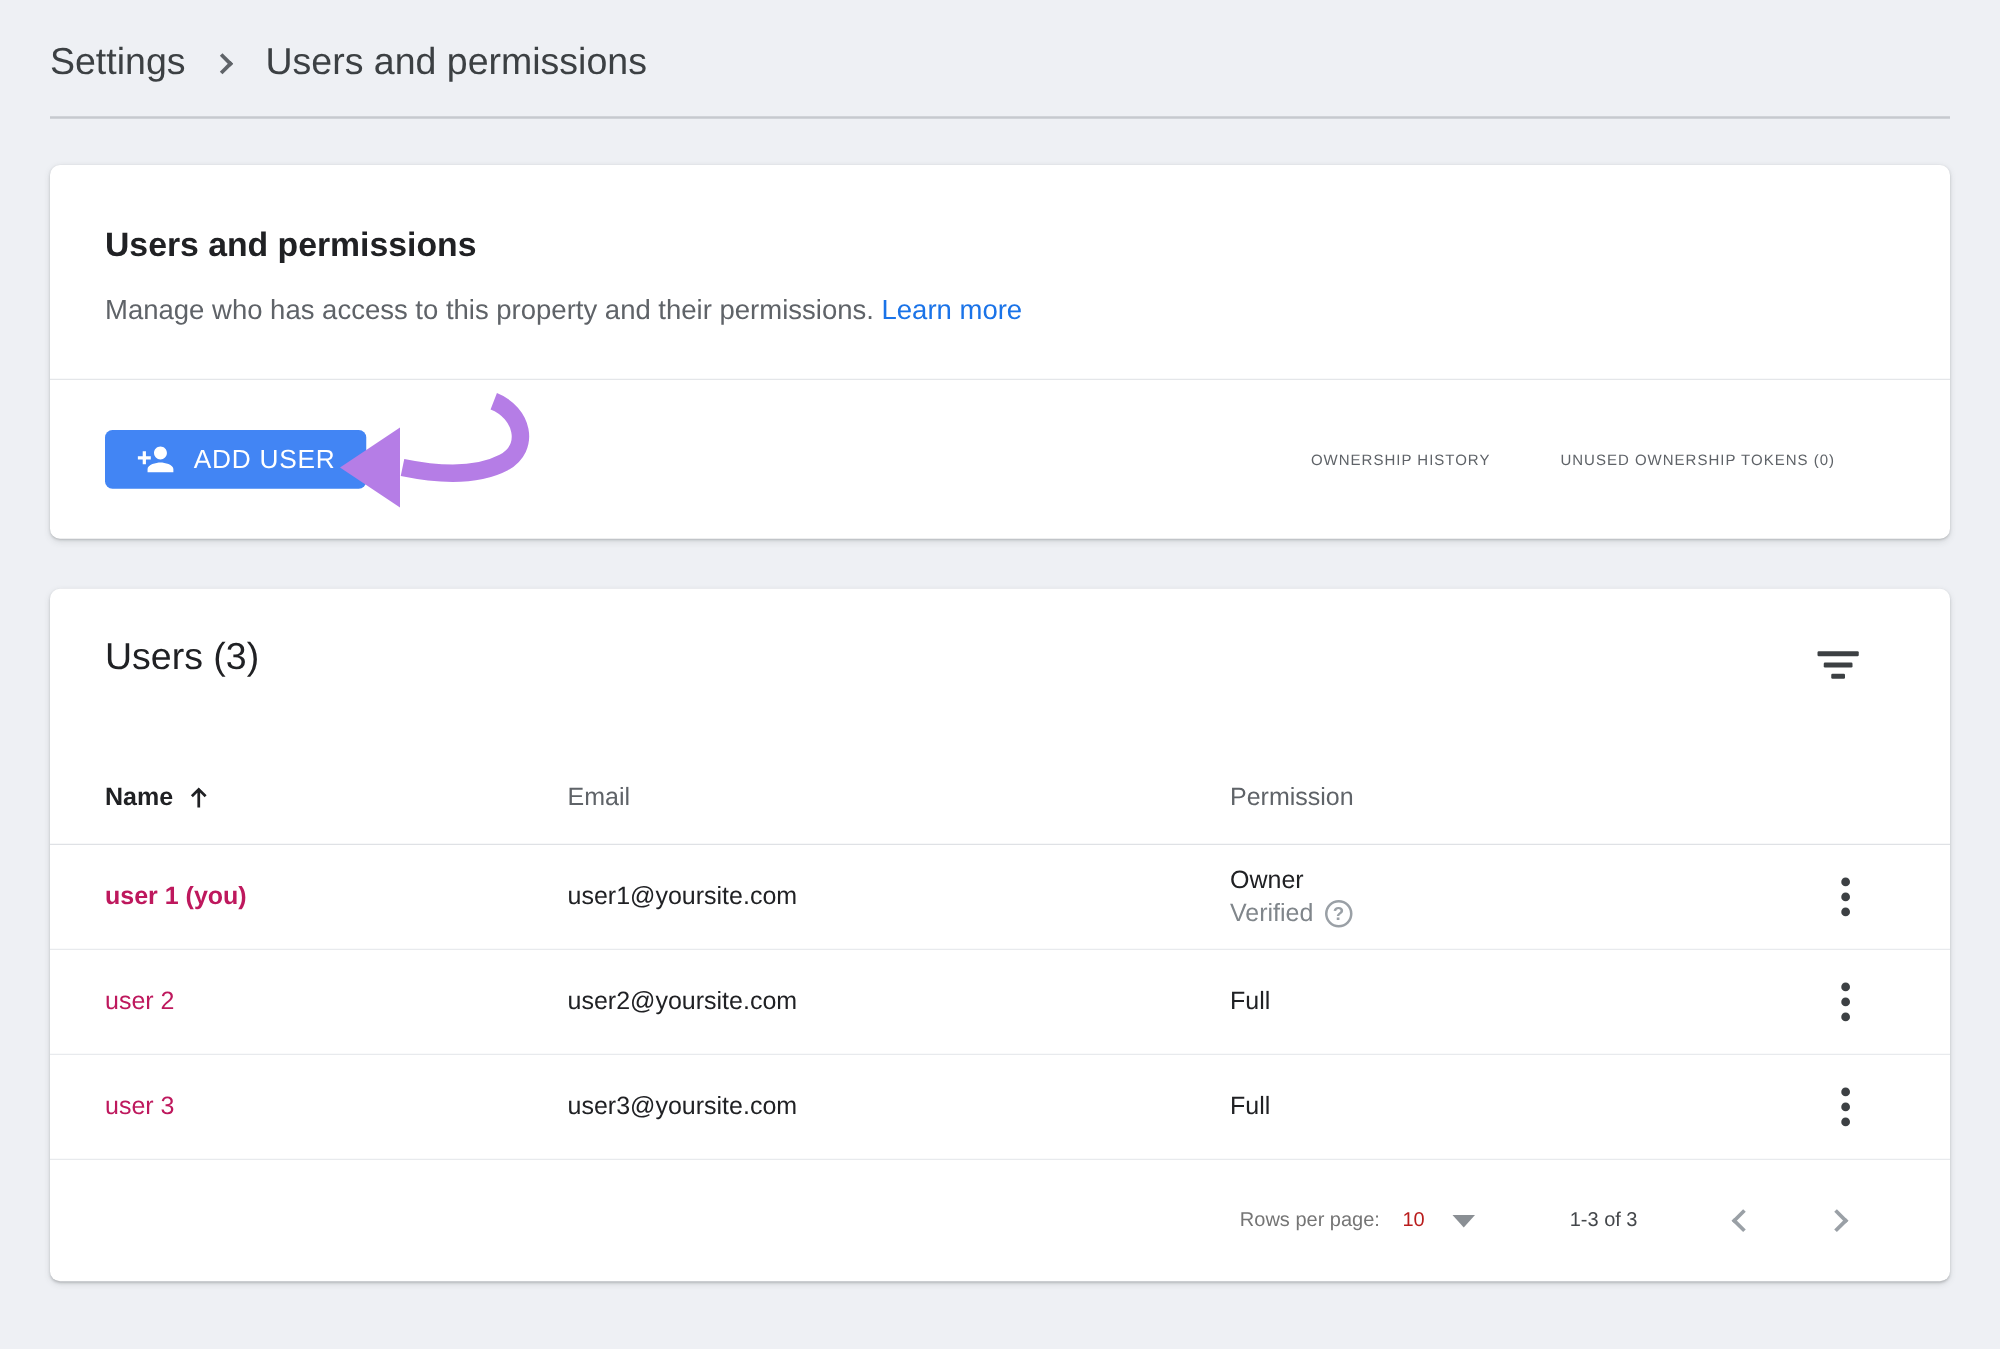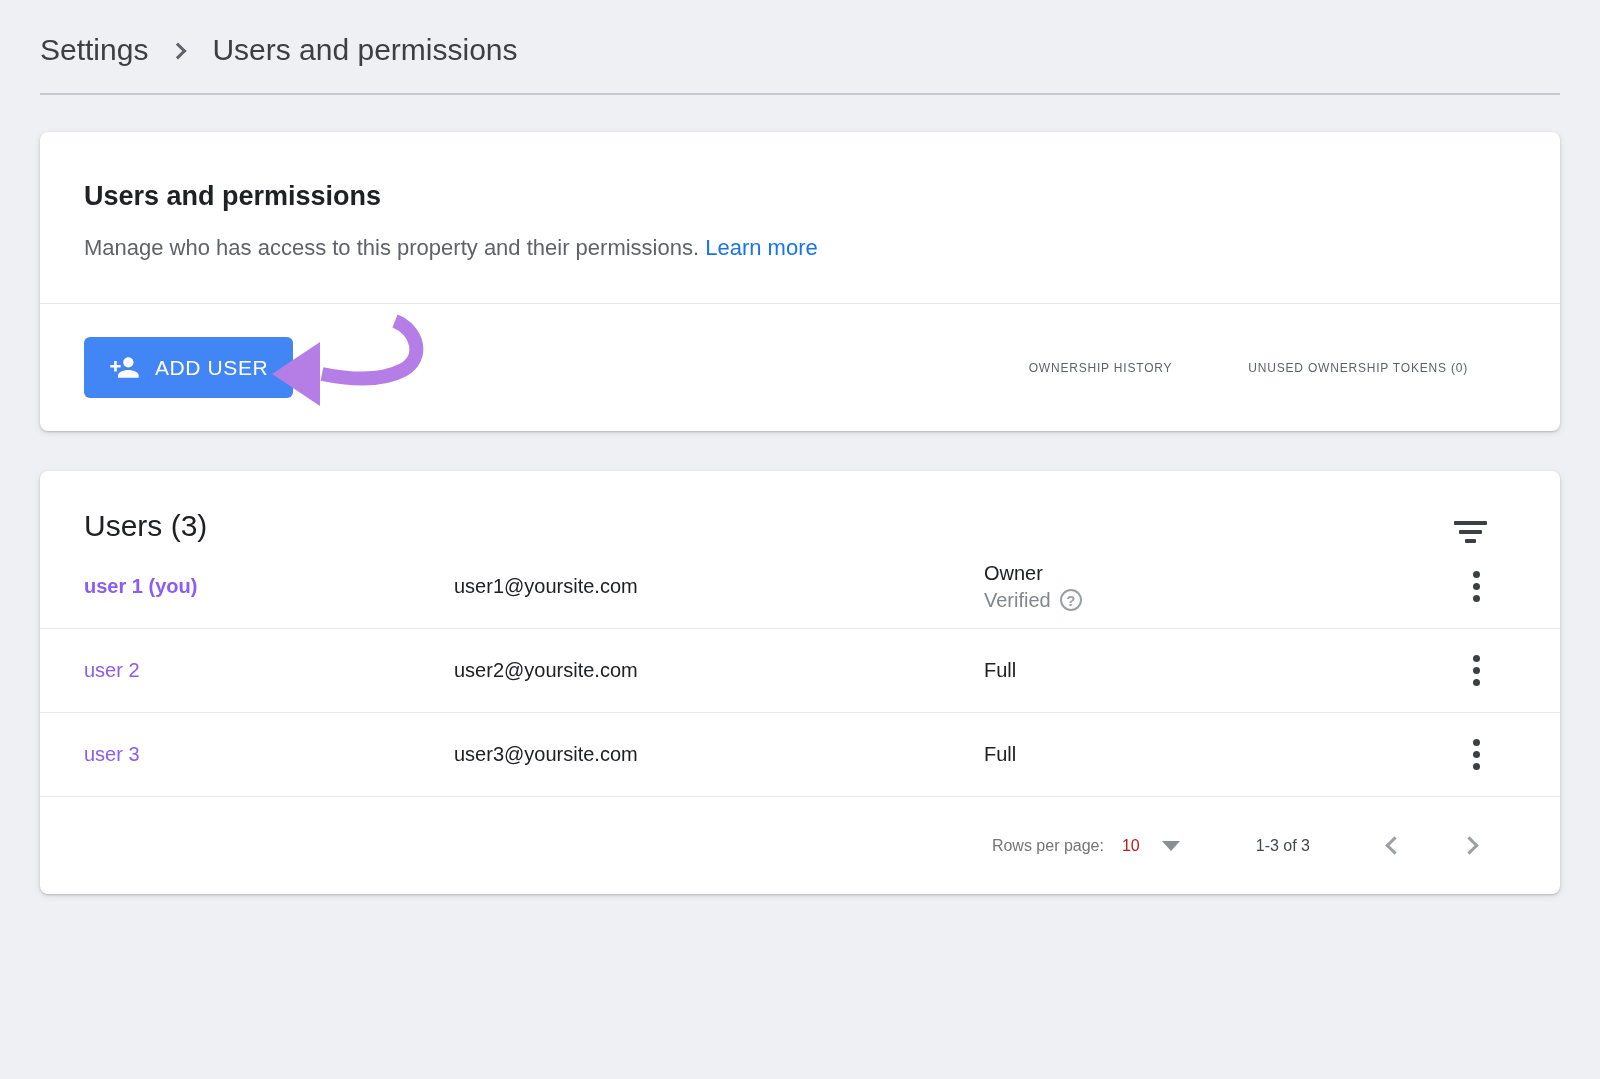--- a/index.html
+++ b/index.html
@@ -50,7 +50,7 @@
   }
   .add-user-btn {
     display:flex; align-items:center; gap:15px;
-    height:61px; padding:0 25px;
+    height:47px; padding:0 25px;
     background:#4285f4; color:#ffffff;
     border:none; border-radius:6px;
     font-family:"Liberation Sans", sans-serif;

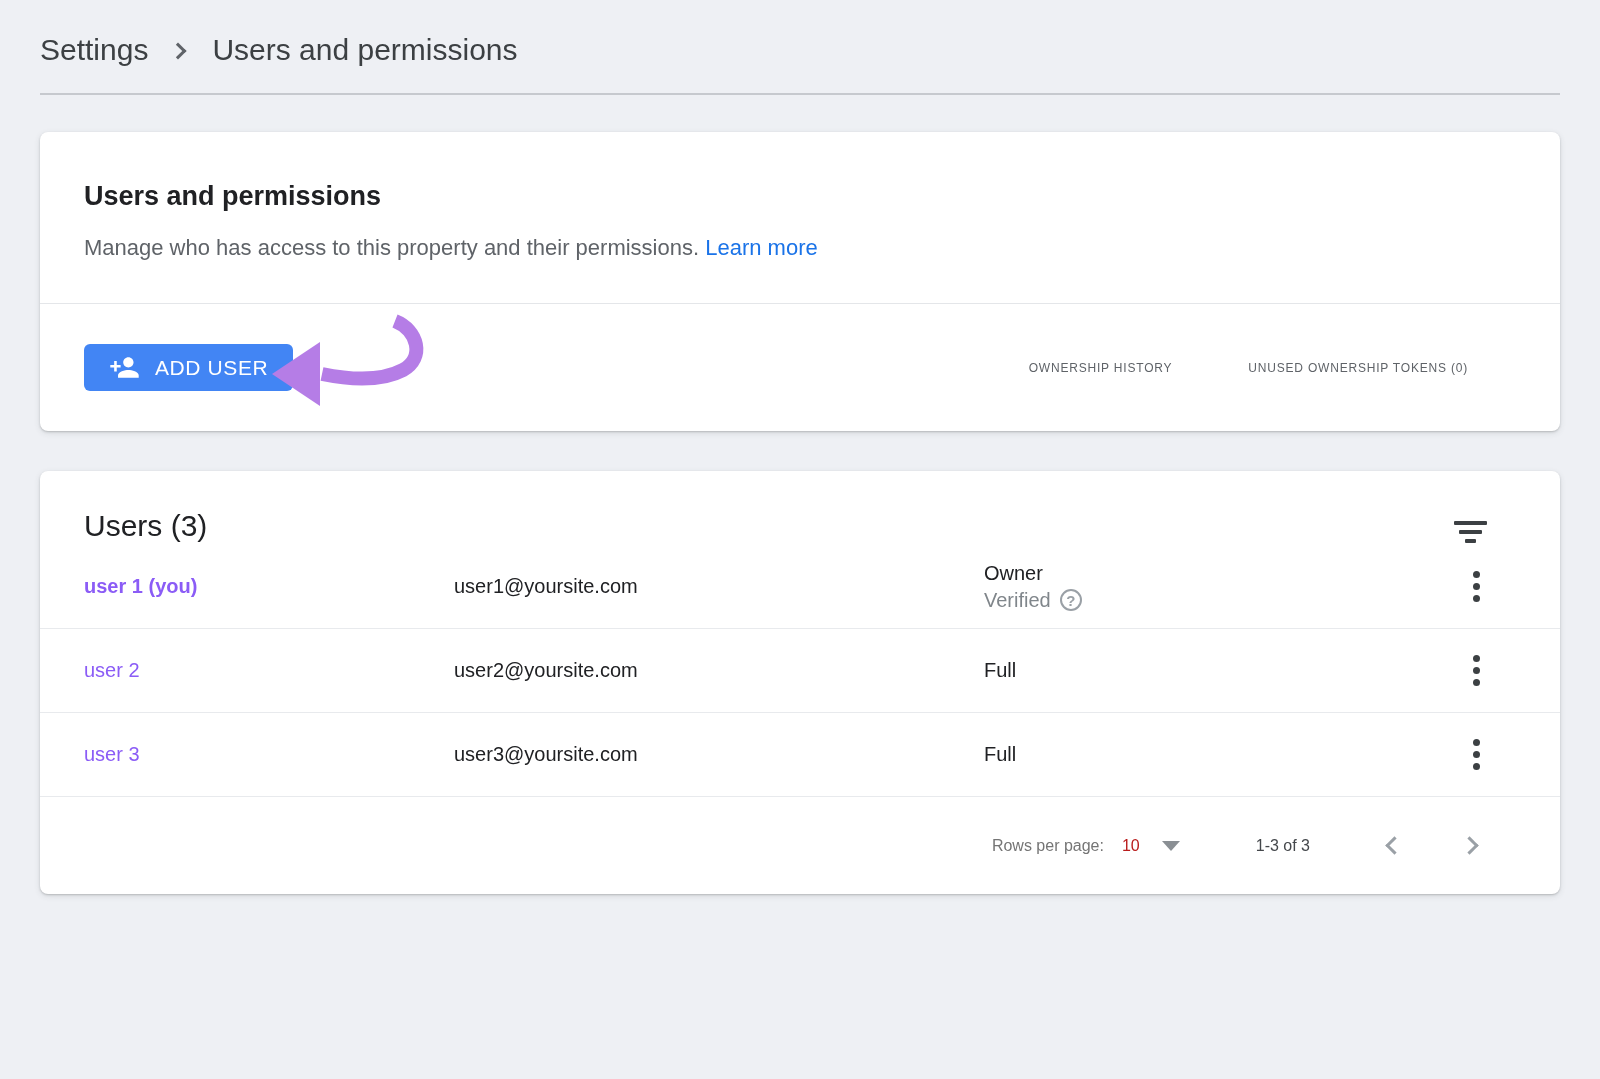--- a/index.html
+++ b/index.html
@@ -66,7 +66,7 @@
     font-size:12px; font-weight:500; letter-spacing:.8px;
     color:#5f6368; white-space:nowrap;
   }
-  .text-btn + .text-btn { margin-left:76px; }
+  .text-btn + .text-btn { margin-left:56px; }
   .actions-row .text-btn:last-child { margin-right:48px; }
 
   

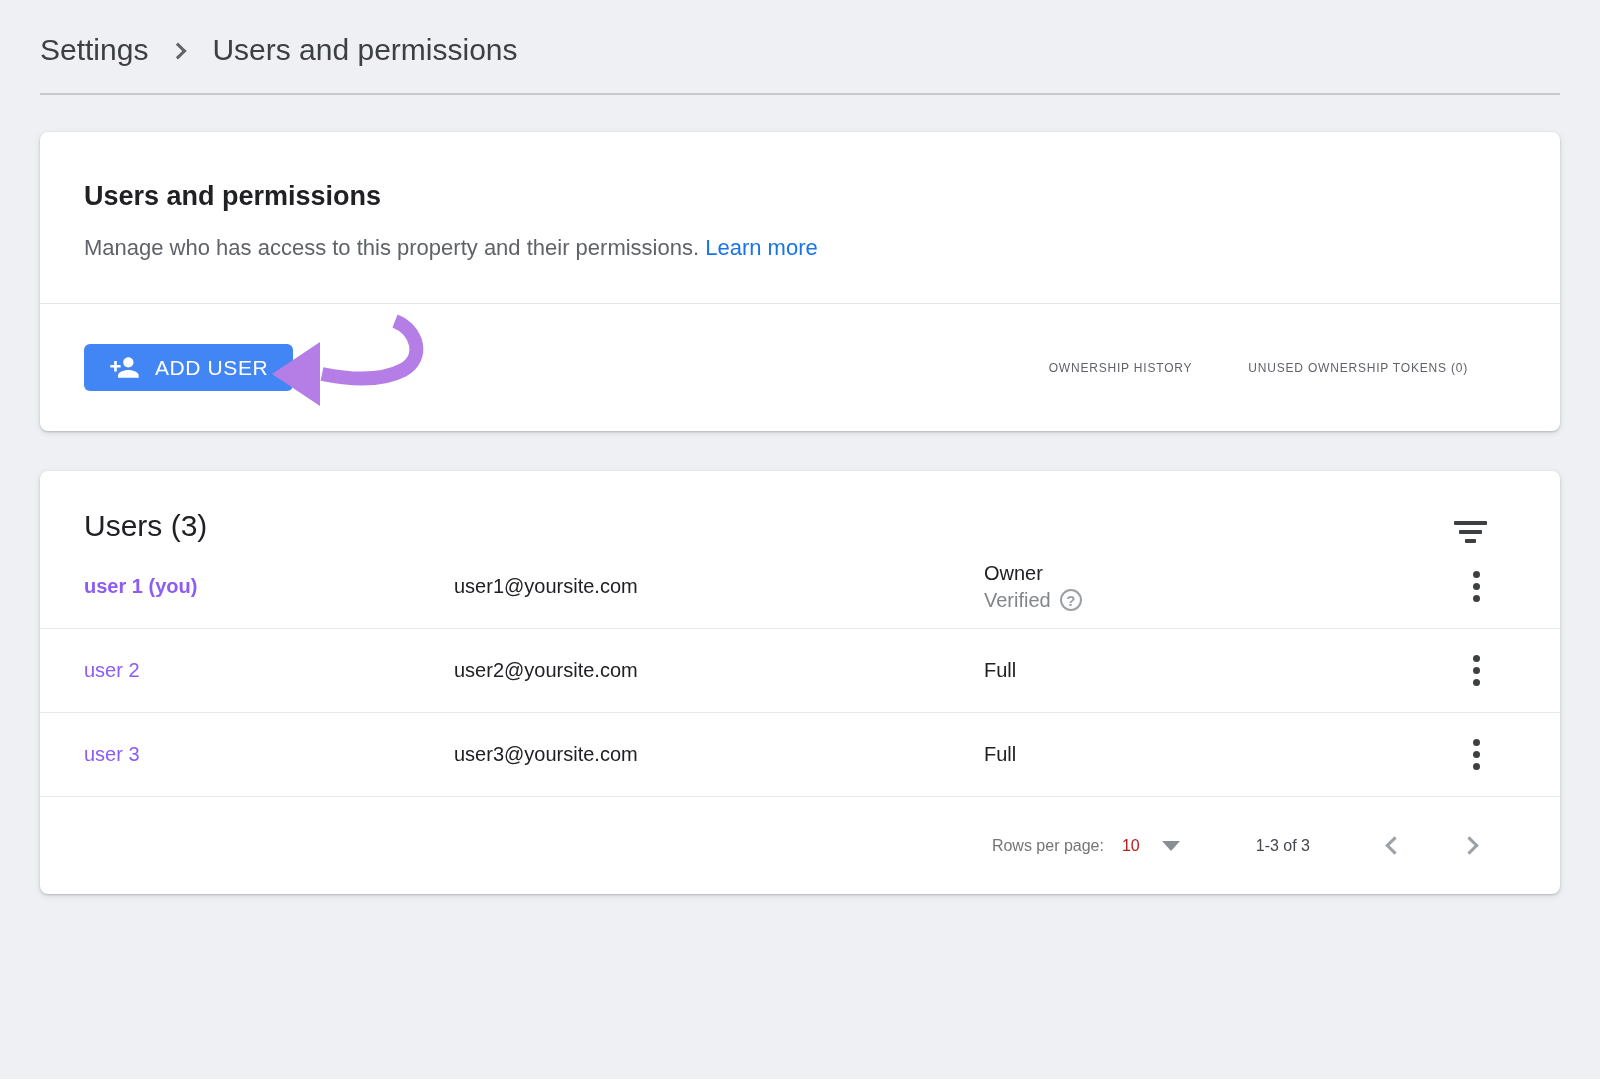--- a/index.html
+++ b/index.html
@@ -199,6 +199,19 @@
       </button>
     </div>
 
+    <div class="trow thead">
+      <div class="th th-name">
+        <span>Name</span>
+        <span class="sort-arrow">
+          <svg width="18" height="20" viewBox="0 0 18 20">
+            <path d="M9 18 V4 M3.5 9 L9 3.5 L14.5 9" fill="none" stroke="#202124" stroke-width="2.2"></path>
+          </svg>
+        </span>
+      </div>
+      <div class="th">Email</div>
+      <div class="th">Permission</div>
+      <div></div>
+    </div>
 
     <div class="trow row">
       <div class="cell-name bold">user 1 (you)</div>

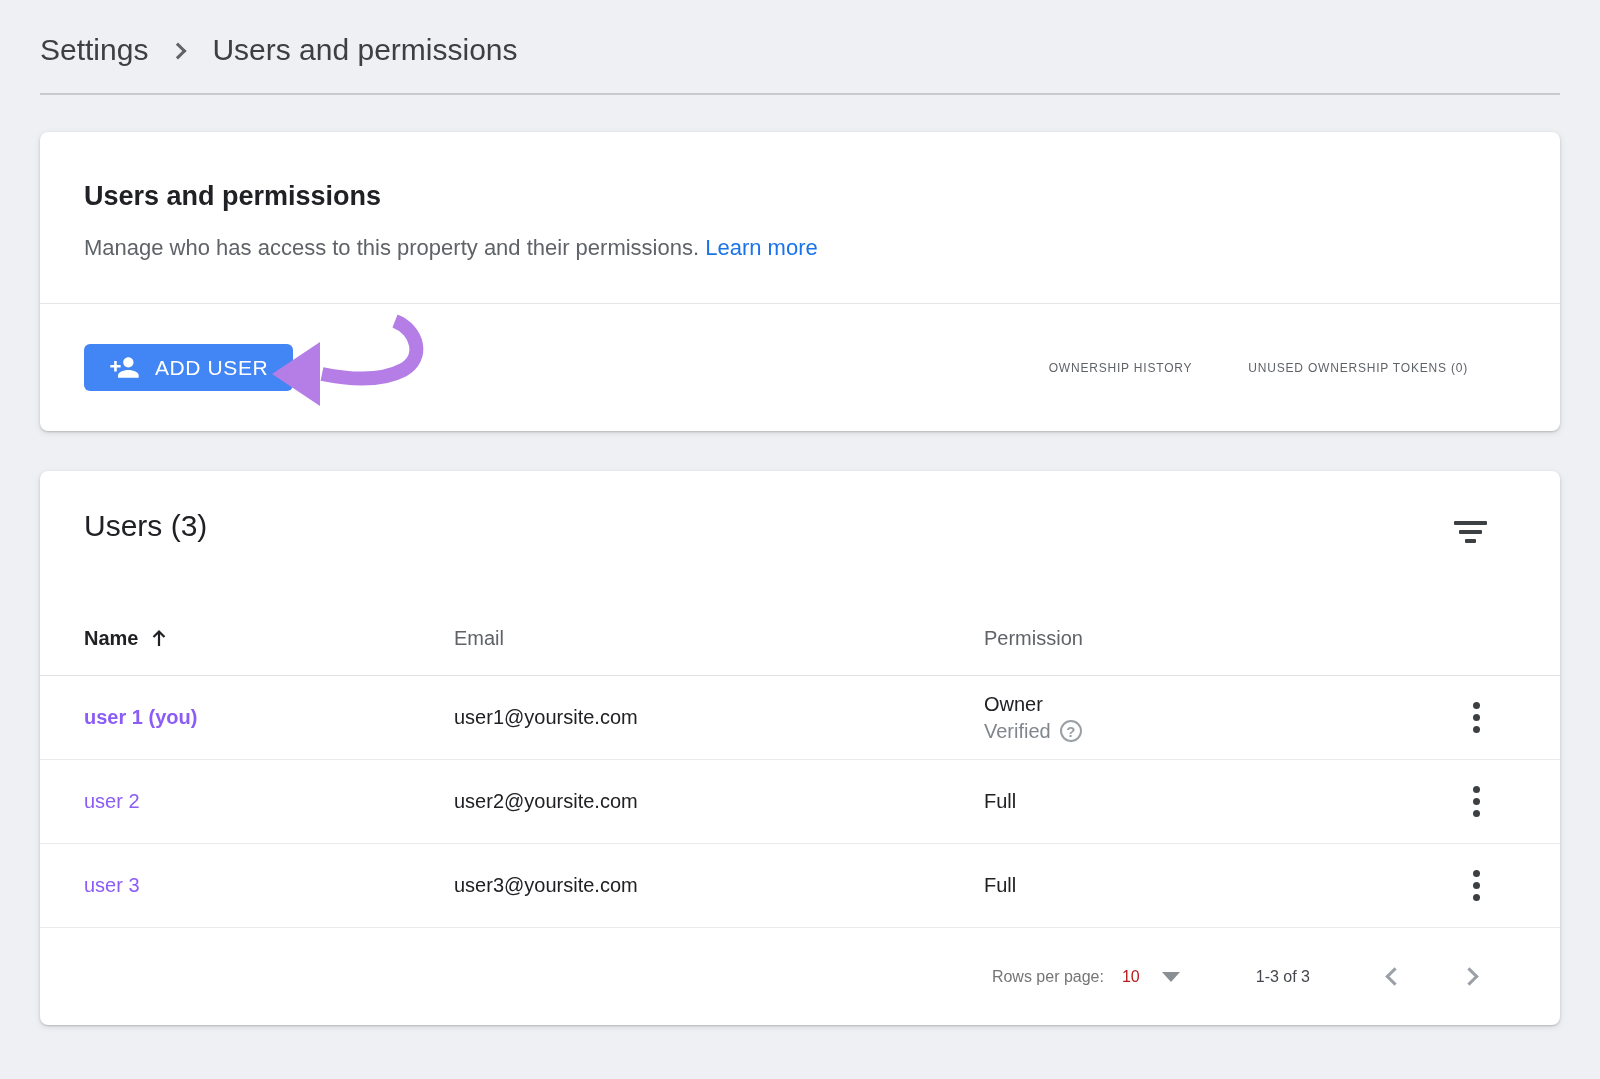--- a/index.html
+++ b/index.html
@@ -103,7 +103,7 @@
     font-size:20px;
   }
   .row:last-of-type { border-bottom:1px solid #e0e2e6; }
-  .cell-name { color:#8b5cf6; }
+  .cell-name { color:#be185d; }
   .bold { font-weight:700; }
   .cell-email { color:#202124; }
   .cell-perm { color:#202124; line-height:27px; }

